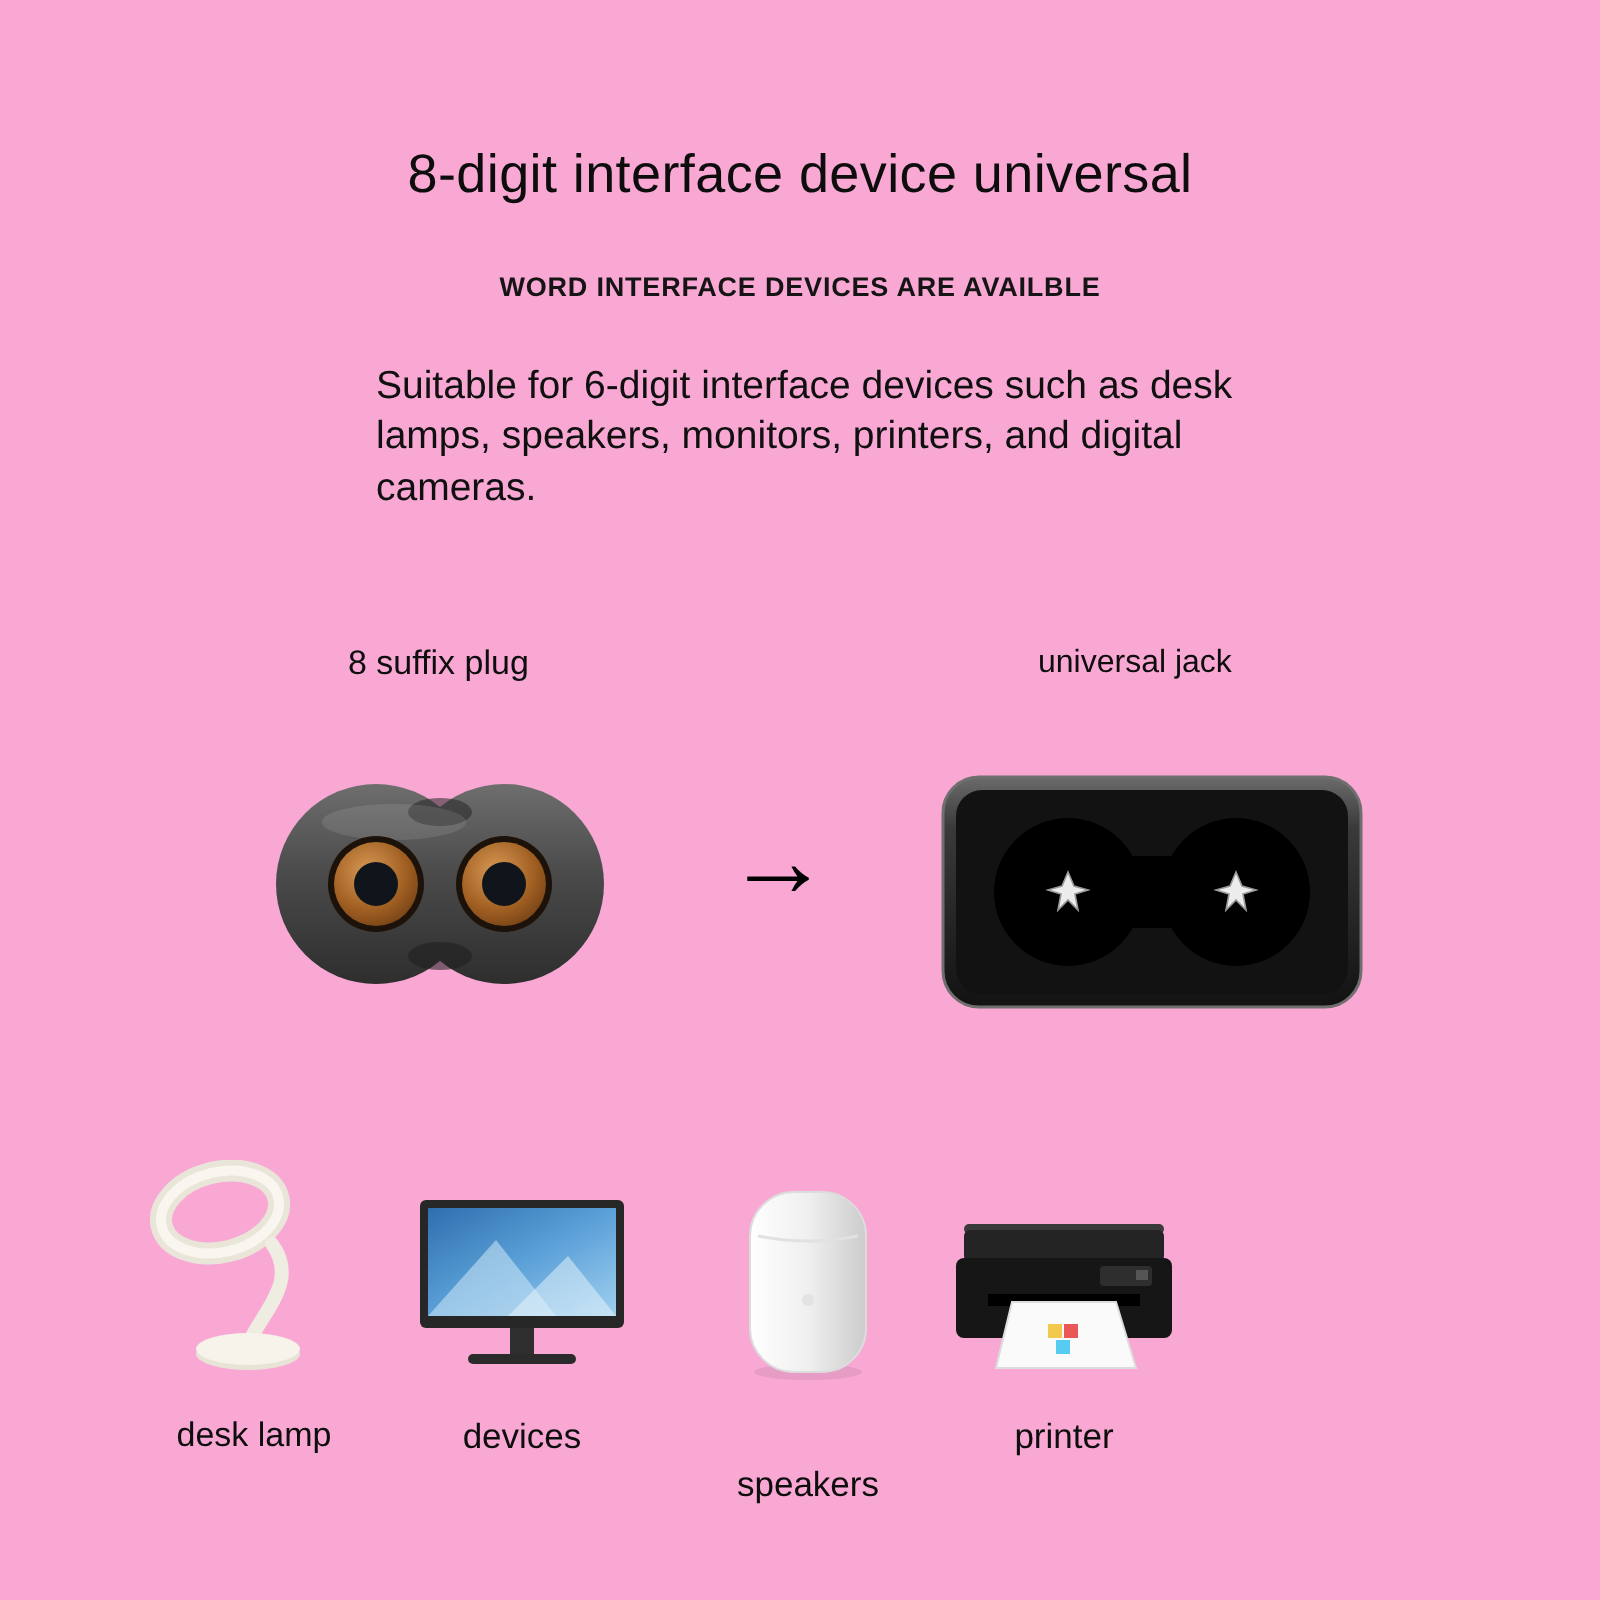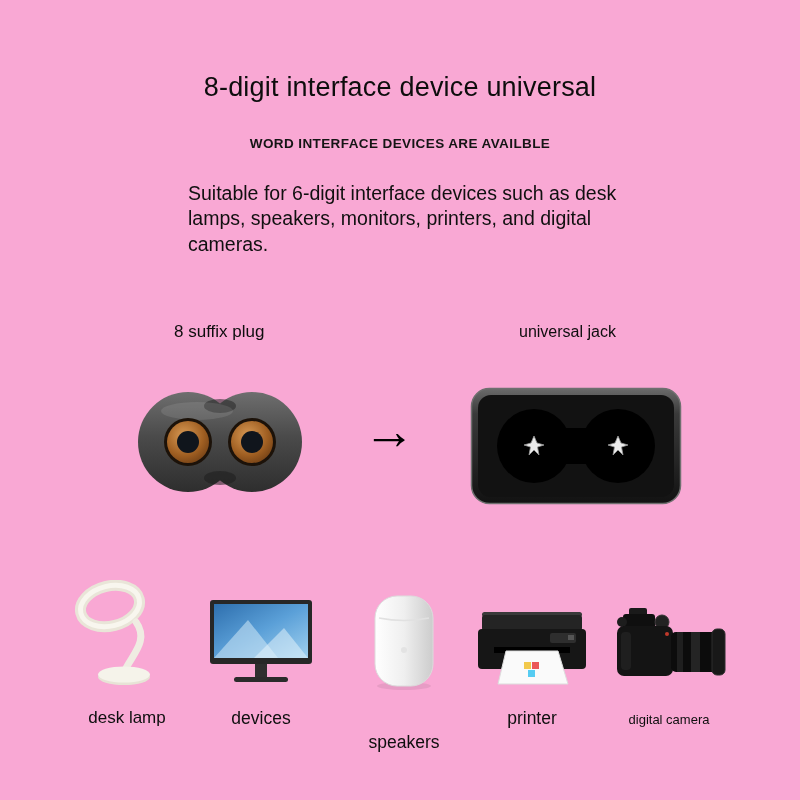--- a/index.html
+++ b/index.html
@@ -225,24 +225,6 @@
       <div class="product-label">printer</div>
     </div>
 
-    <div class="product-col col-camera">
-      <div class="product-image">
-        <svg width="120" height="88" viewBox="0 0 120 88">
-          <rect x="20" y="6" width="18" height="10" rx="2" fill="#1a1a1a"></rect>
-          <rect x="14" y="12" width="32" height="16" rx="3" fill="#0f0f0f"></rect>
-          <circle cx="53" cy="20" r="7" fill="#222222" stroke="#343434" stroke-width="1"></circle>
-          <circle cx="13" cy="20" r="5" fill="#1d1d1d"></circle>
-          <rect x="8" y="24" width="56" height="50" rx="7" fill="#141414"></rect>
-          <rect x="12" y="30" width="10" height="38" rx="4" fill="#1f1f1f"></rect>
-          <circle cx="58" cy="32" r="2" fill="#c0392b"></circle>
-          <rect x="62" y="30" width="46" height="40" rx="5" fill="#0c0c0c"></rect>
-          <rect x="68" y="30" width="6" height="40" fill="#1f1f1f"></rect>
-          <rect x="82" y="30" width="9" height="40" fill="#242424"></rect>
-          <rect x="103" y="27" width="13" height="46" rx="5" fill="#181818" stroke="#2d2d2d" stroke-width="1"></rect>
-        </svg>
-      </div>
-      <div class="product-label">digital camera</div>
-    </div>
 
   </div>
 </div>

